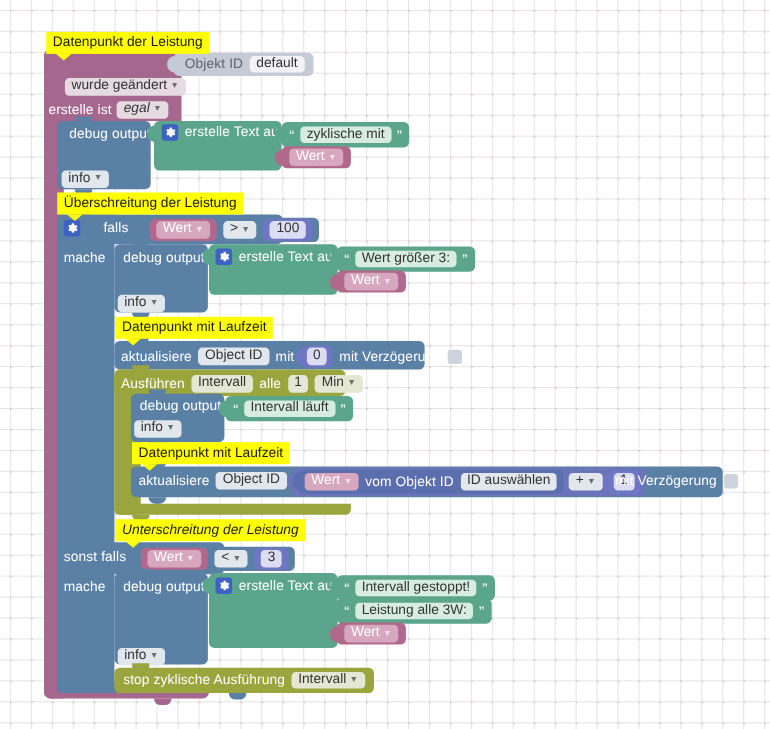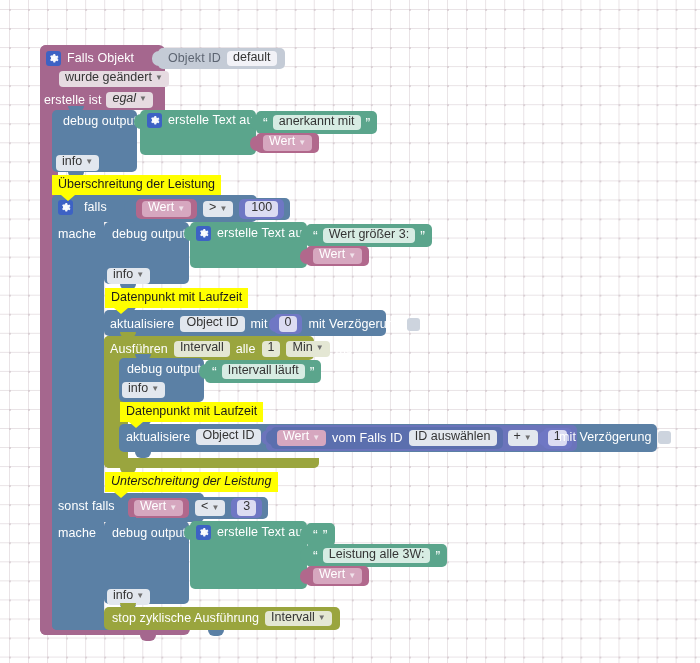--- a/index.html
+++ b/index.html
@@ -126,6 +126,7 @@
 
   <div class="blk c-hat" style="left:40px; top:45px; width:125px; height:65px; border-radius:6px 6px 0 0;"></div>
 
+  <div class="blk yellowtag" style="left:42px; top:29px;">Datenpunkt der Leistung</div>
 
   <div class="blk row" style="left:46px; top:50px; width:120px; height:16px;">
     <span class="gear">

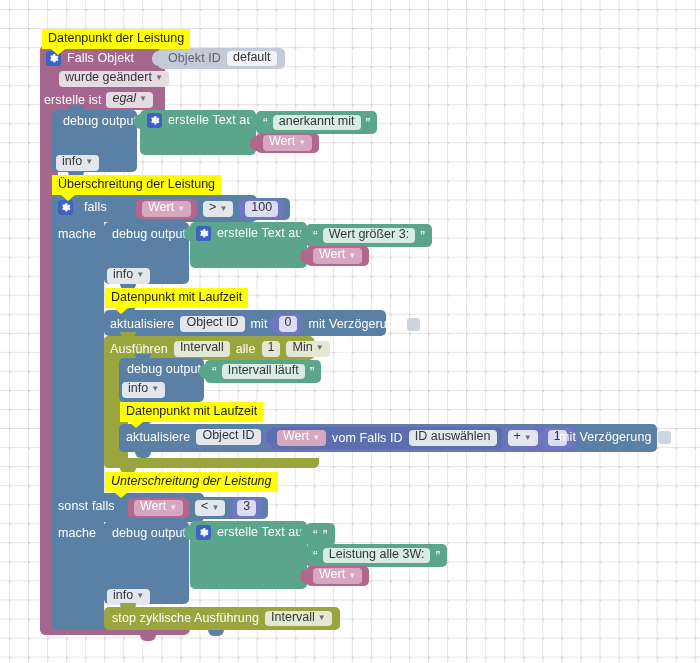--- a/index.html
+++ b/index.html
@@ -128,15 +128,6 @@
 
   <div class="blk yellowtag" style="left:42px; top:29px;">Datenpunkt der Leistung</div>
 
-  <div class="blk row" style="left:46px; top:50px; width:120px; height:16px;">
-    <span class="gear">
-      <svg viewBox="0 0 24 24" fill="#ffffff" aria-hidden="true">
-        <path d="M12 8a4 4 0 100 8 4 4 0 000-8zm0 6a2 2 0 110-4 2 2 0 010 4z"></path>
-        <path d="M21 12c0-.5 0-1-.1-1.4l2-1.6-2-3.4-2.4 1a8 8 0 00-2.4-1.4L15.7 2h-3.9l-.4 2.6A8 8 0 009 6l-2.4-1-2 3.4 2 1.6a8 8 0 000 2.9l-2 1.6 2 3.4 2.4-1a8 8 0 002.4 1.4l.4 2.6h3.9l.4-2.6a8 8 0 002.4-1.4l2.4 1 2-3.4-2-1.6c.1-.4.1-.9.1-1.4z" opacity=".95"></path>
-      </svg>
-    </span>
-    <span class="txt lbl">Falls Objekt</span>
-  </div>
 
   <div class="blk c-obj row" style="left:158px; top:48px; height:21px; border-radius:5px; padding:0 8px 0 10px; gap:6px;">
     <div class="plug c-obj" style="left:-6px; top:3px;"></div>

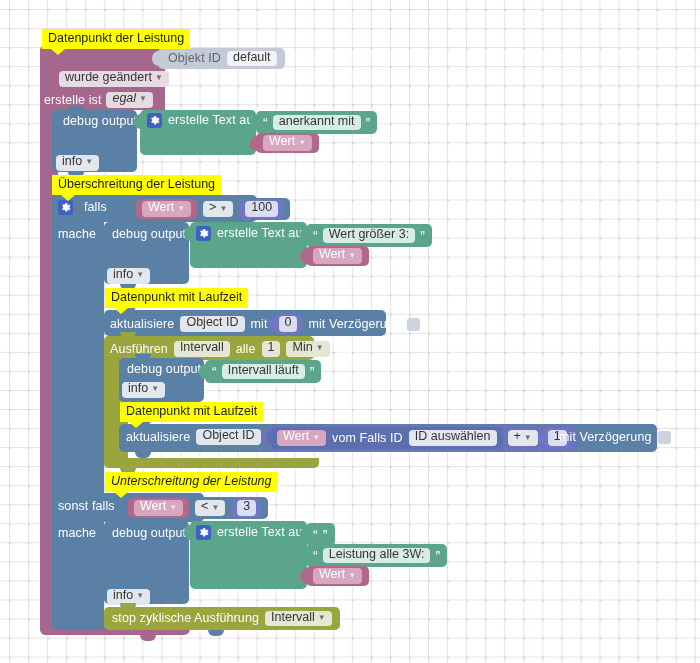--- a/index.html
+++ b/index.html
@@ -174,7 +174,7 @@
   <div class="blk c-text row" style="left:256px; top:111px; height:23px; border-radius:5px; padding:0 7px; gap:5px;">
     <div class="plug c-text" style="left:-6px; top:4px;"></div>
     <span class="txt" style="font-size:14px;">“</span>
-    <span class="chip lightgreen">anerkannt mit</span>
+    <span class="chip lightgreen">zyklische mit</span>
     <span class="txt" style="font-size:14px;">”</span>
   </div>
 

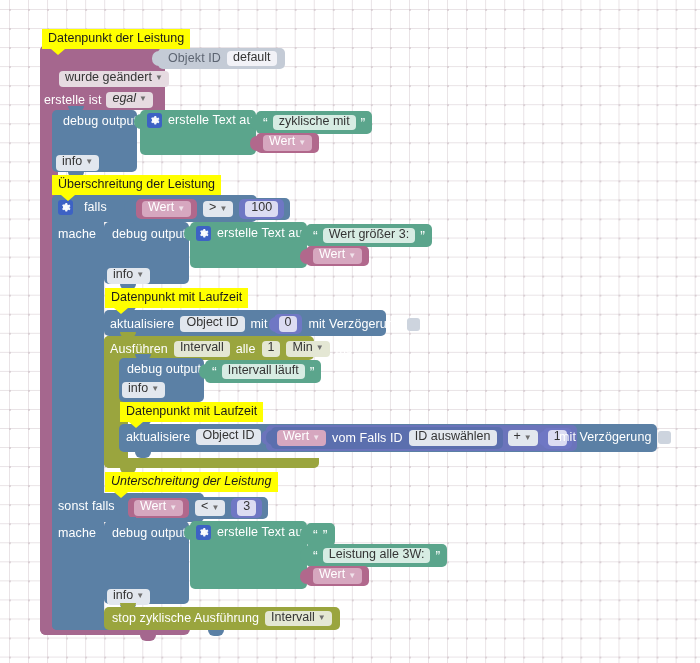--- a/index.html
+++ b/index.html
@@ -196,7 +196,7 @@
     <div class="bottab c-control" style="left:156px;"></div>
   </div>
 
-  <div class="blk row" style="left:58px; top:200px; gap:11px;">
+  <div class="blk row" style="left:58px; top:200px; gap:21px;">
     <span class="gear">
       <svg viewBox="0 0 24 24" fill="#ffffff">
           <path d="M12 8a4 4 0 100 8 4 4 0 000-8zm0 6a2 2 0 110-4 2 2 0 010 4z"></path>

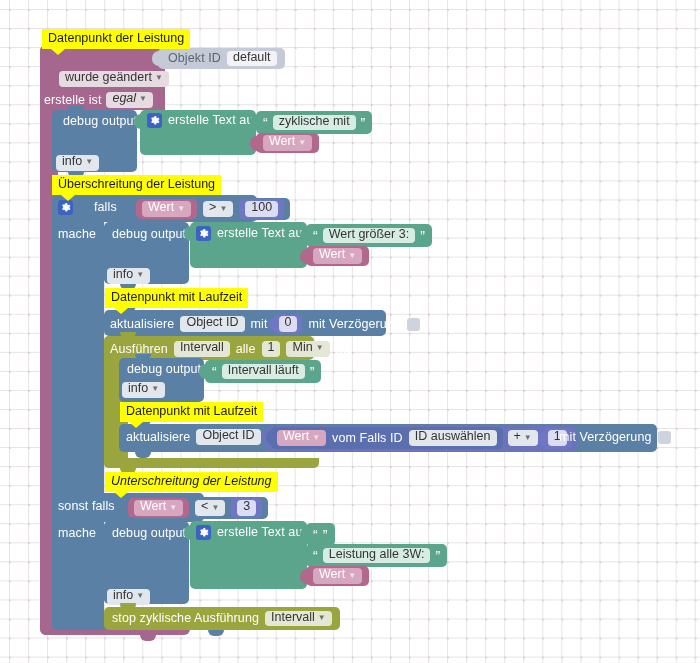--- a/index.html
+++ b/index.html
@@ -339,7 +339,7 @@
         <span>Wert</span>
         <span class="caret" style="color:#f0e2ea;">▼</span>
       </span>
-      <span class="txt lbl">vom Falls ID</span>
+      <span class="txt lbl">vom Objekt ID</span>
       <span class="chip lightgrey">ID auswählen</span>
     </span>
     <span class="chip lightgrey">

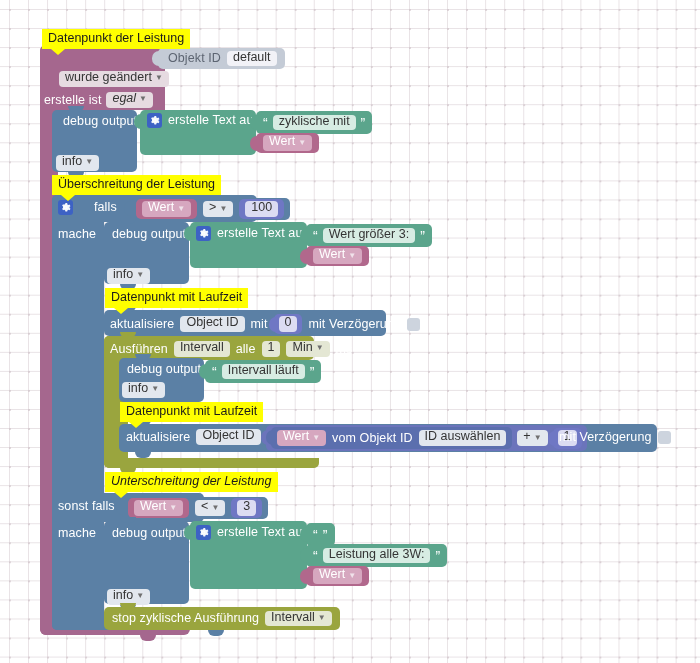--- a/index.html
+++ b/index.html
@@ -407,6 +407,7 @@
   <div class="blk c-text row" style="left:306px; top:523px; height:23px; border-radius:5px; padding:0 7px; gap:5px;">
     <div class="plug c-text" style="left:-6px; top:4px;"></div>
     <span class="txt" style="font-size:14px;">“</span>
+    <span class="chip lightgreen">Intervall gestoppt!</span>
     <span class="txt" style="font-size:14px;">”</span>
   </div>
 

